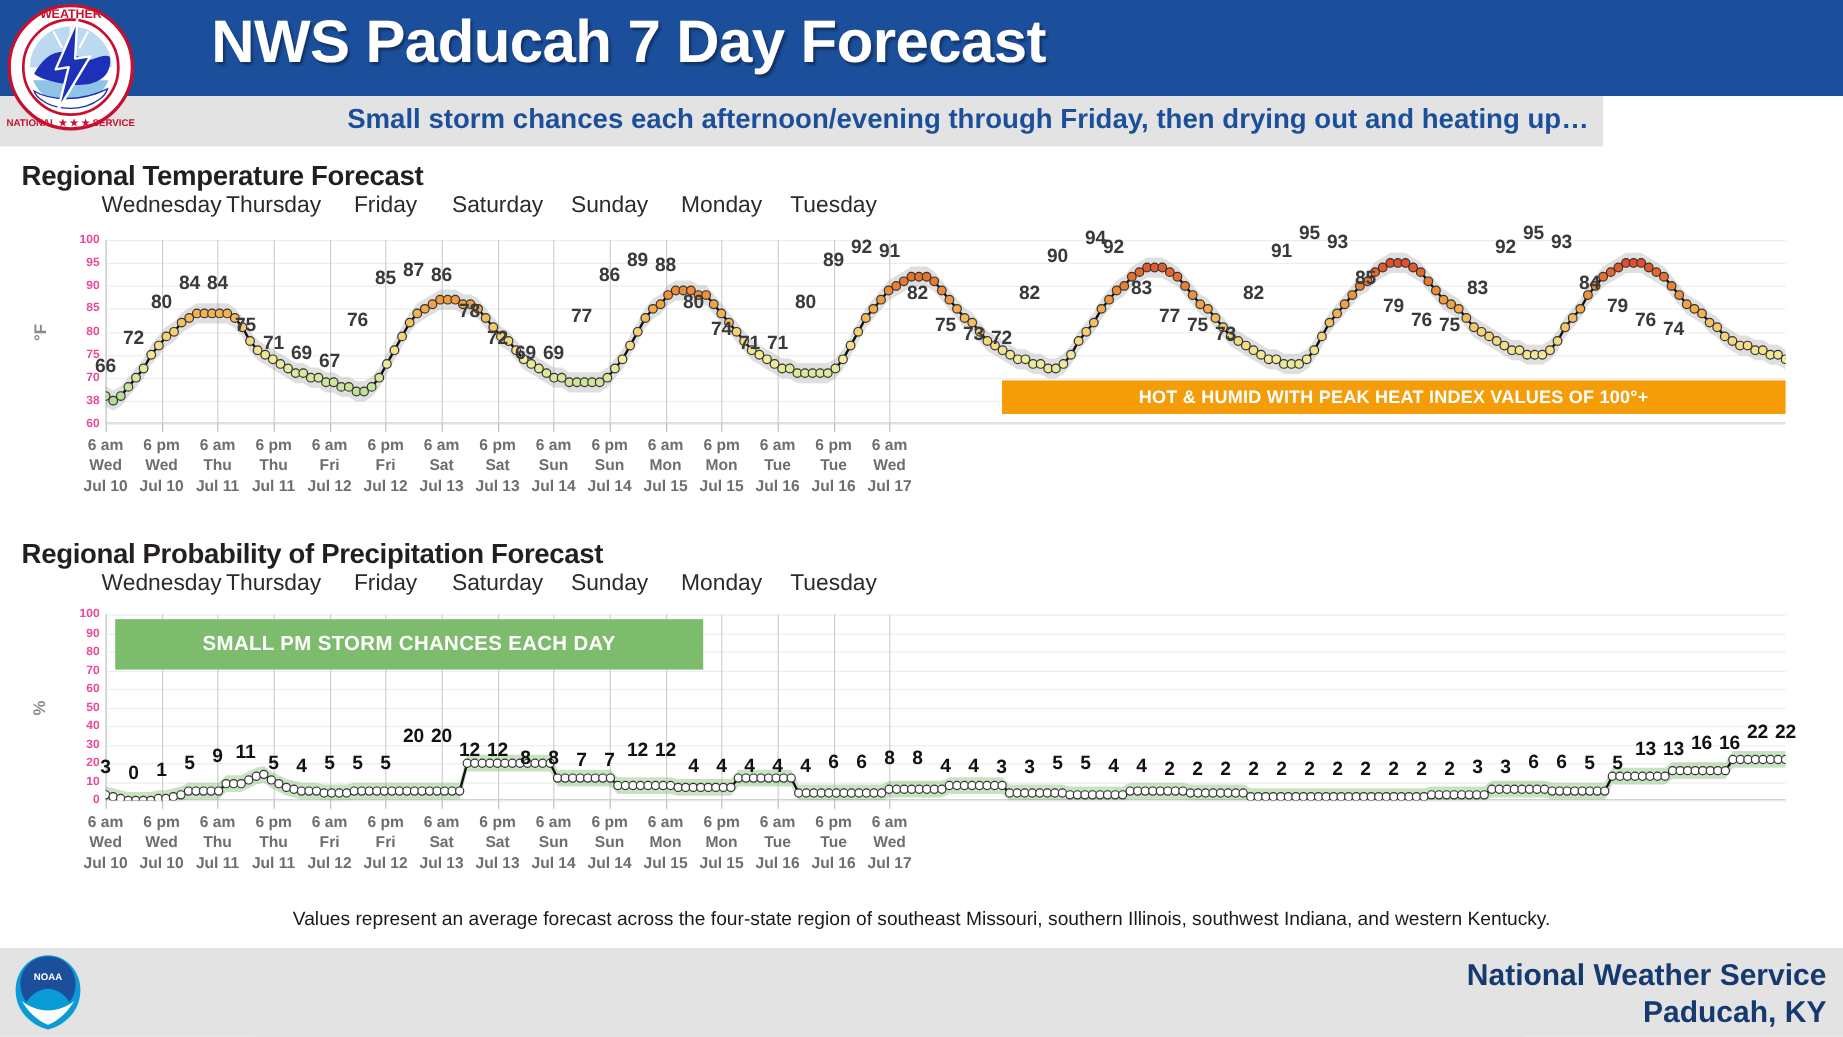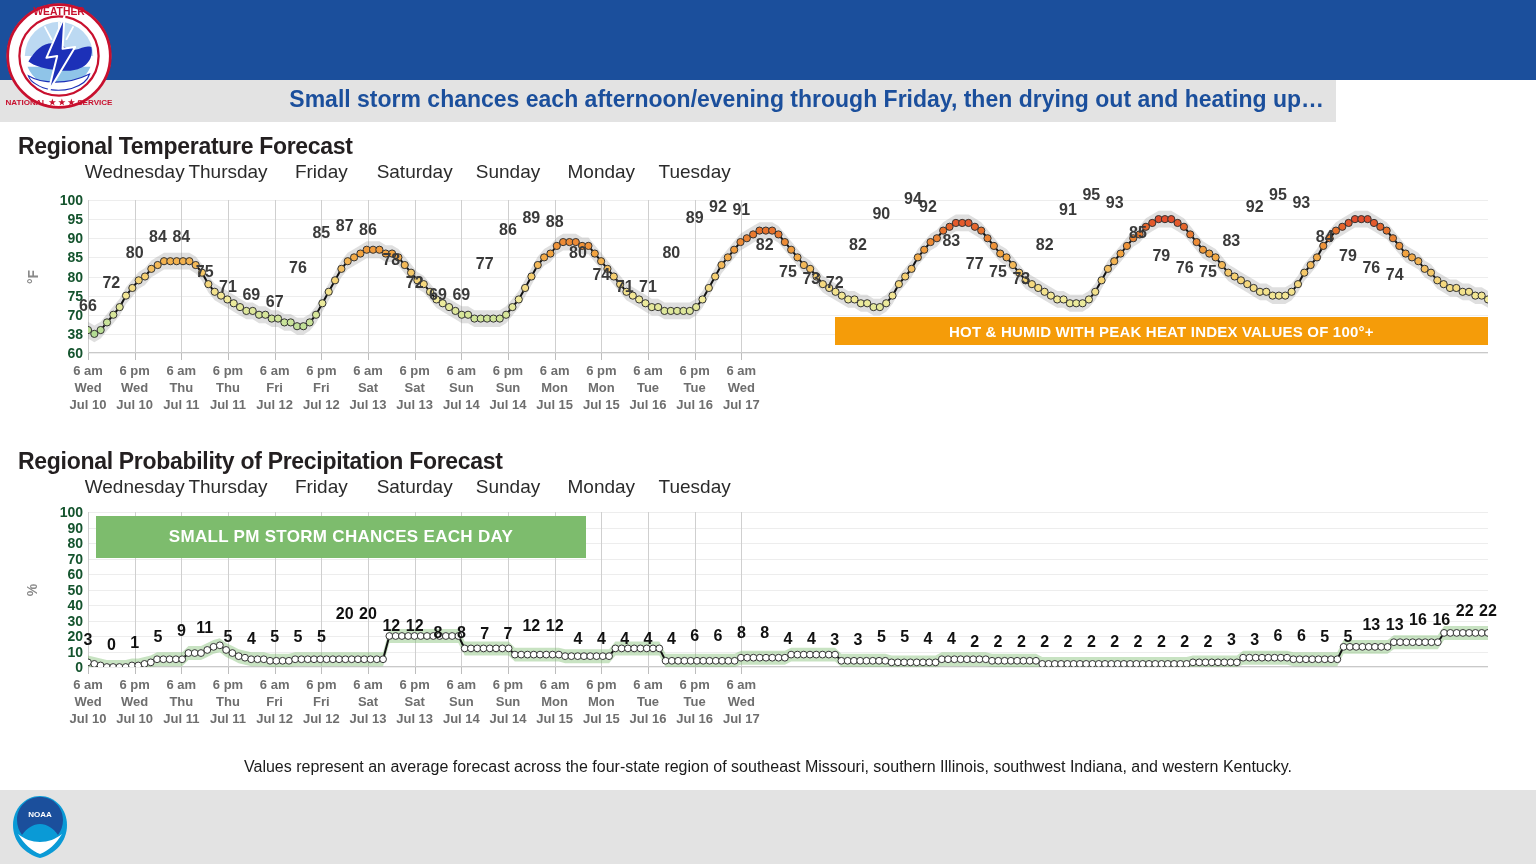--- a/index.html
+++ b/index.html
@@ -76,6 +76,7 @@
 <body>
 
 <div id="header">
+  <div id="header-title">NWS Paducah 7 Day Forecast</div>
 </div>
 <div id="subheader">
   <div id="subheader-text">Small storm chances each afternoon/evening through Friday, then drying out and heating up…</div>

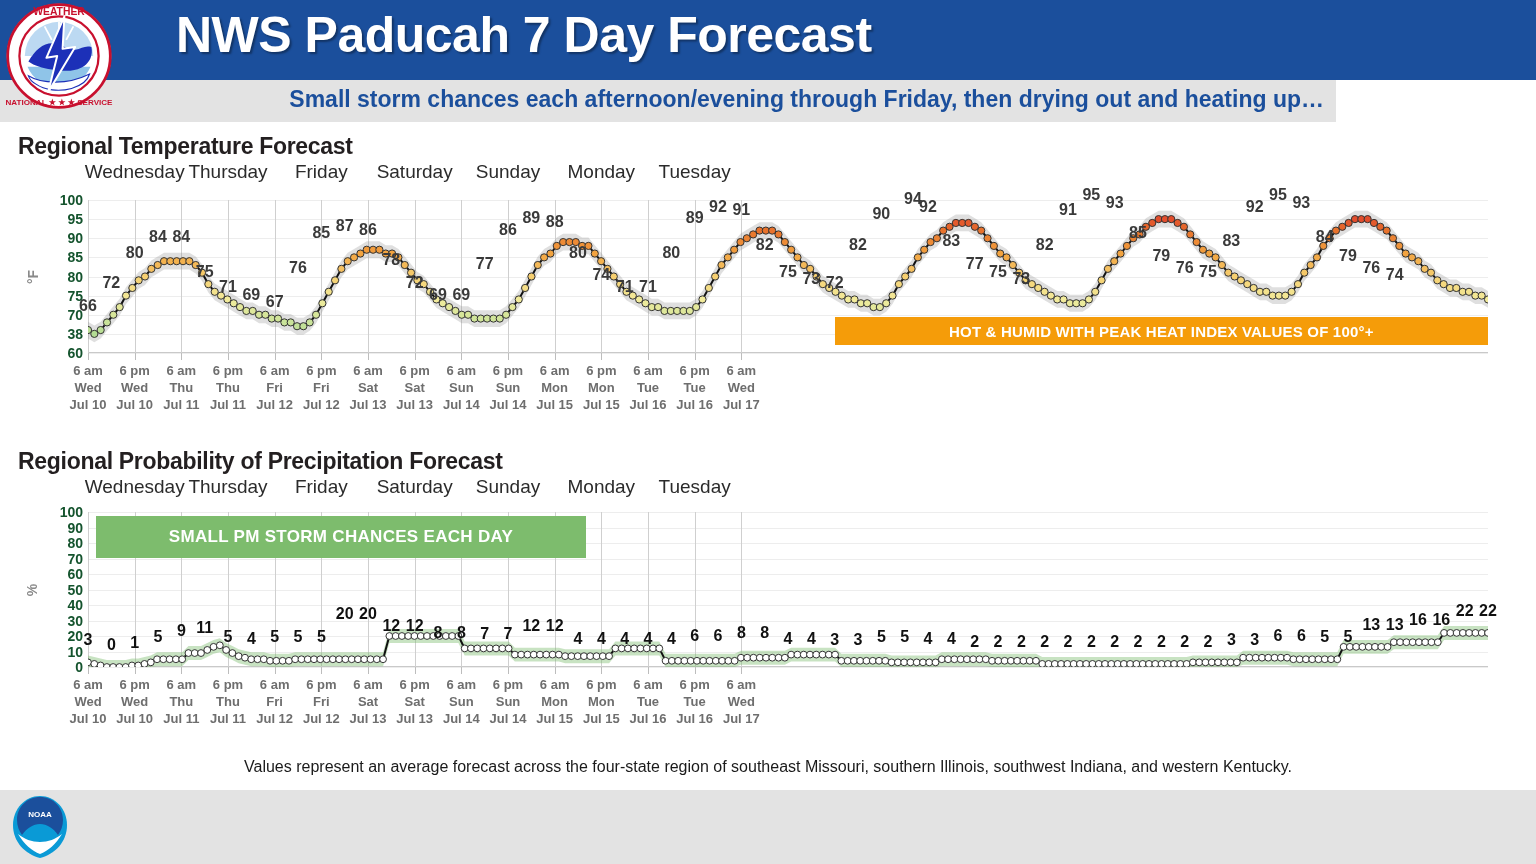--- a/index.html
+++ b/index.html
@@ -36,7 +36,7 @@
     text-align:center; white-space:nowrap; transform:translateX(-50%); }
 
   .ytick { position:absolute; right:100%; margin-right:5px;
-    font-size:14px; color:#14532d; transform:translateY(-50%);
+    font-size:10px; color:#ec4899; transform:translateY(-50%);
     white-space:nowrap; font-weight:bold; }
   .axis-unit { position:absolute; font-size:14px; color:#8a8a8a;
     font-weight:bold; transform:rotate(-90deg); }

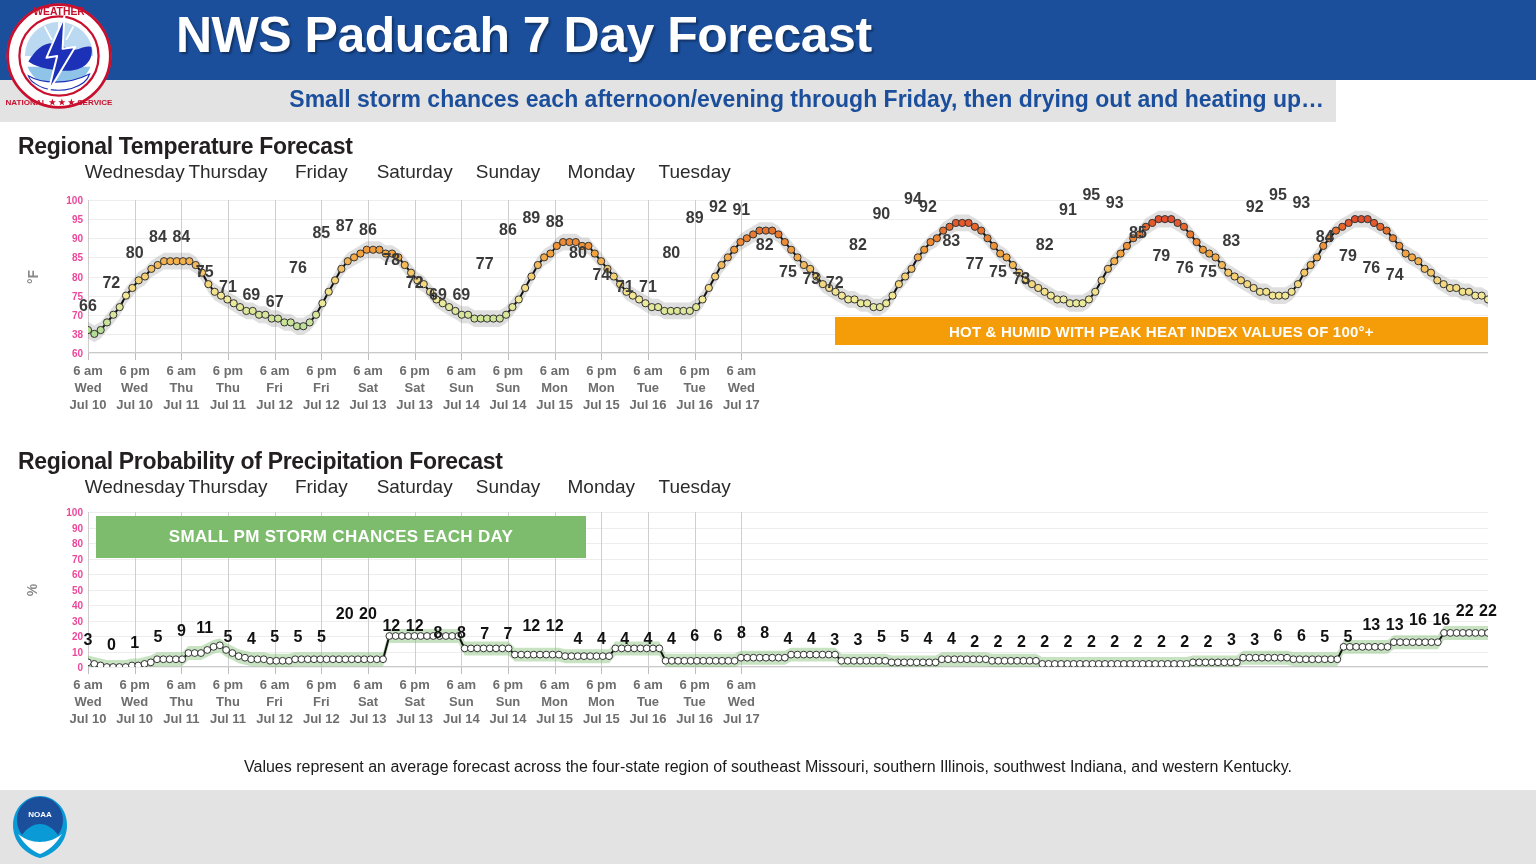--- a/index.html
+++ b/index.html
@@ -937,6 +937,10 @@
     <path d="M10 40c6 10 14 17 22 20 8-3 16-10 22-20-6 5-14 8-22 8s-16-3-22-8z" fill="#ffffff"></path>
     <text x="32" y="23" font-size="8" font-weight="bold" fill="#ffffff" font-family="Liberation Sans, sans-serif" text-anchor="middle">NOAA</text>
   </svg>
+  <div id="nws-footer-text">
+    <div>National Weather Service</div>
+    <div>Paducah, KY</div>
+  </div>
 </div>
 
 <div class="daylabel" style="left: 134.667px; top: 161px;">Wednesday</div>

